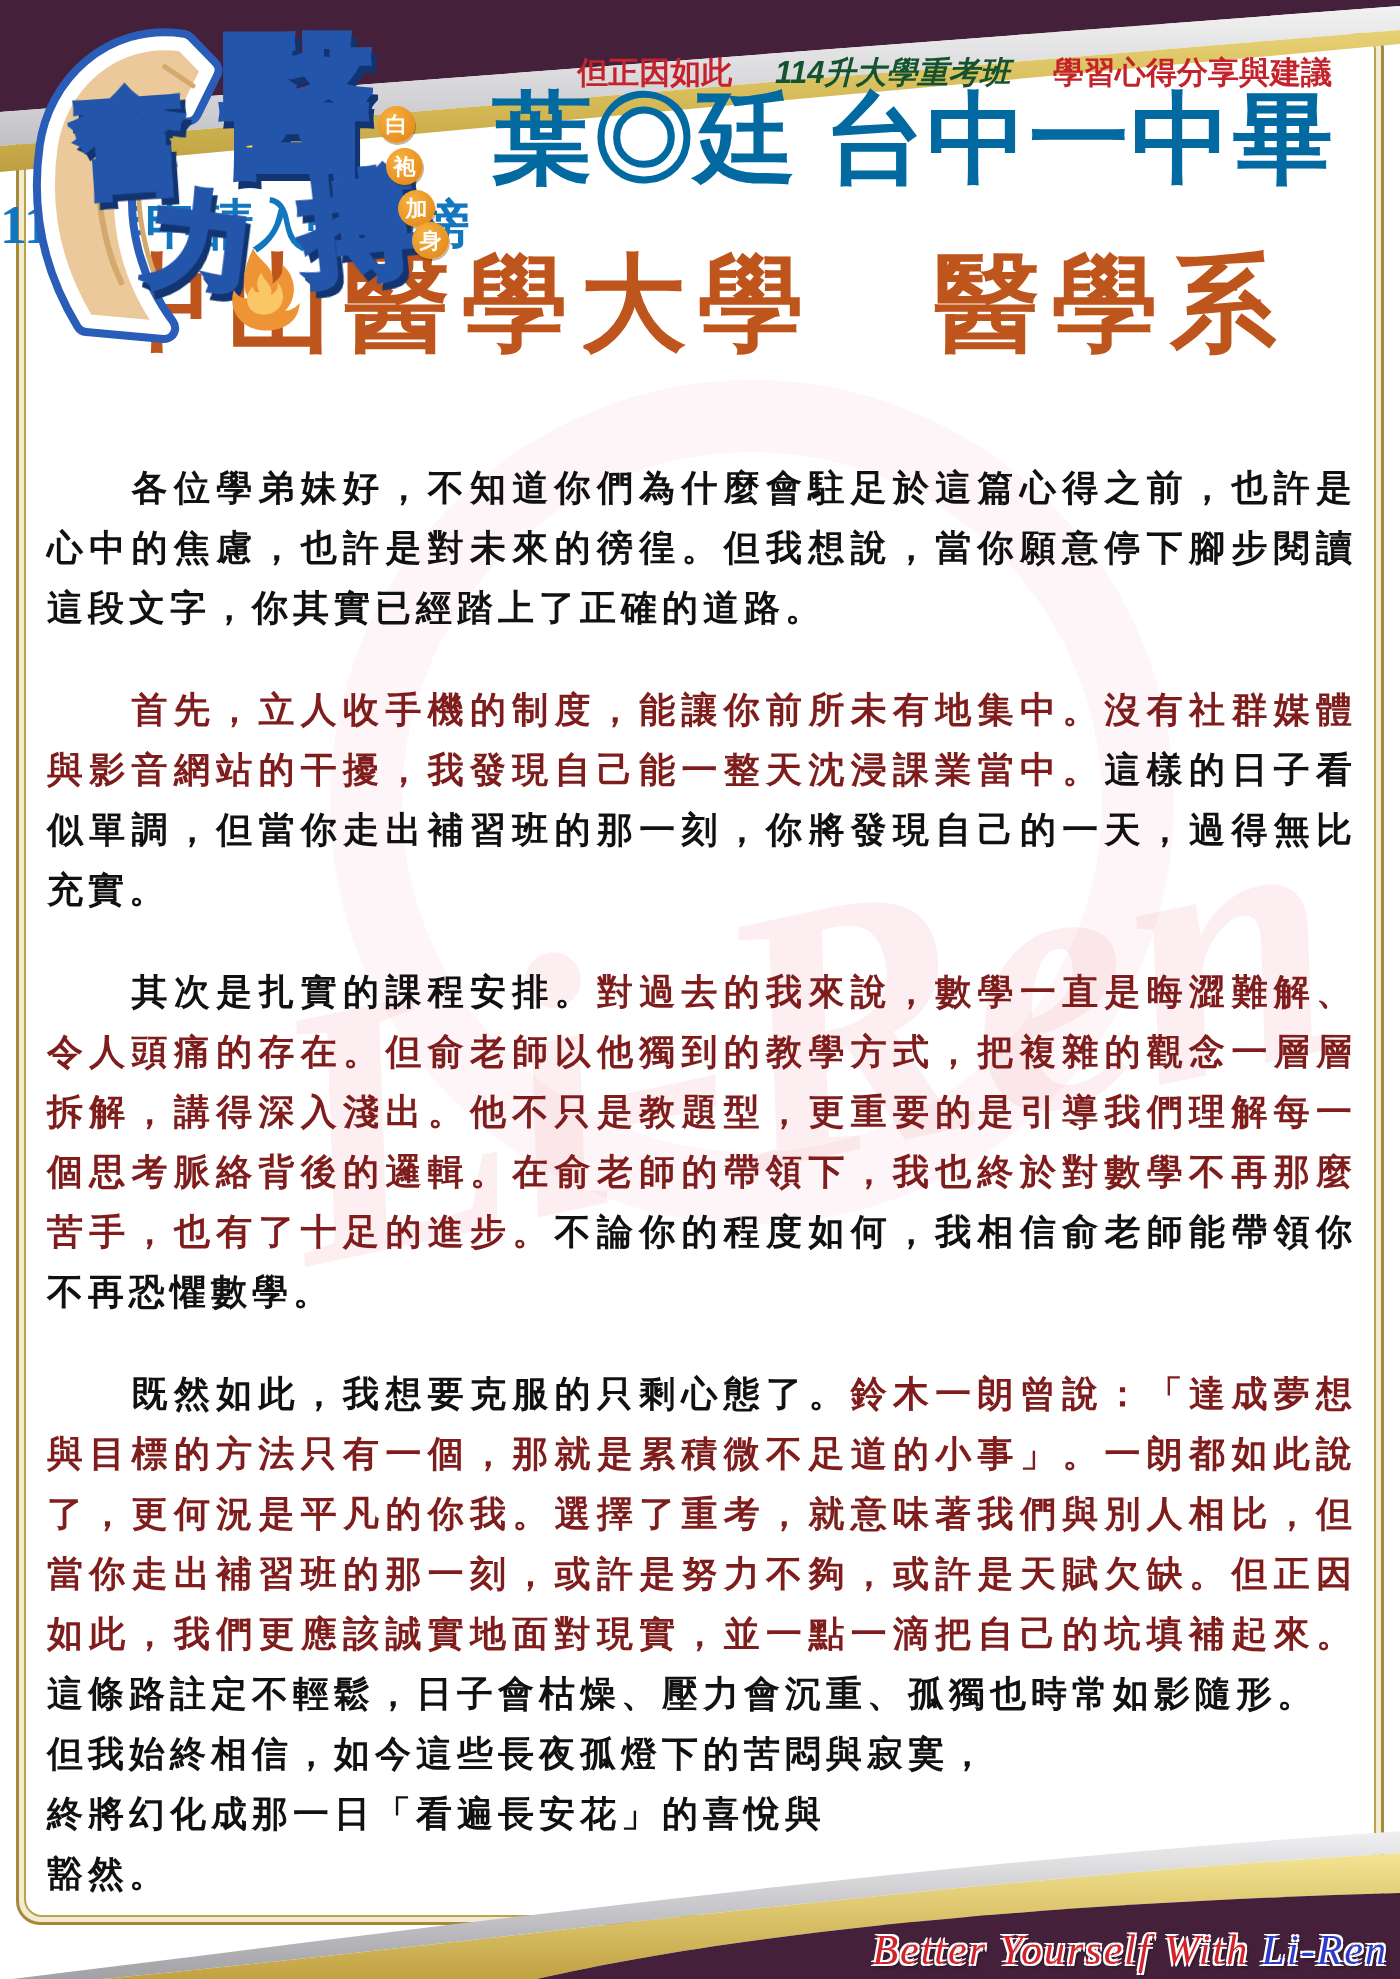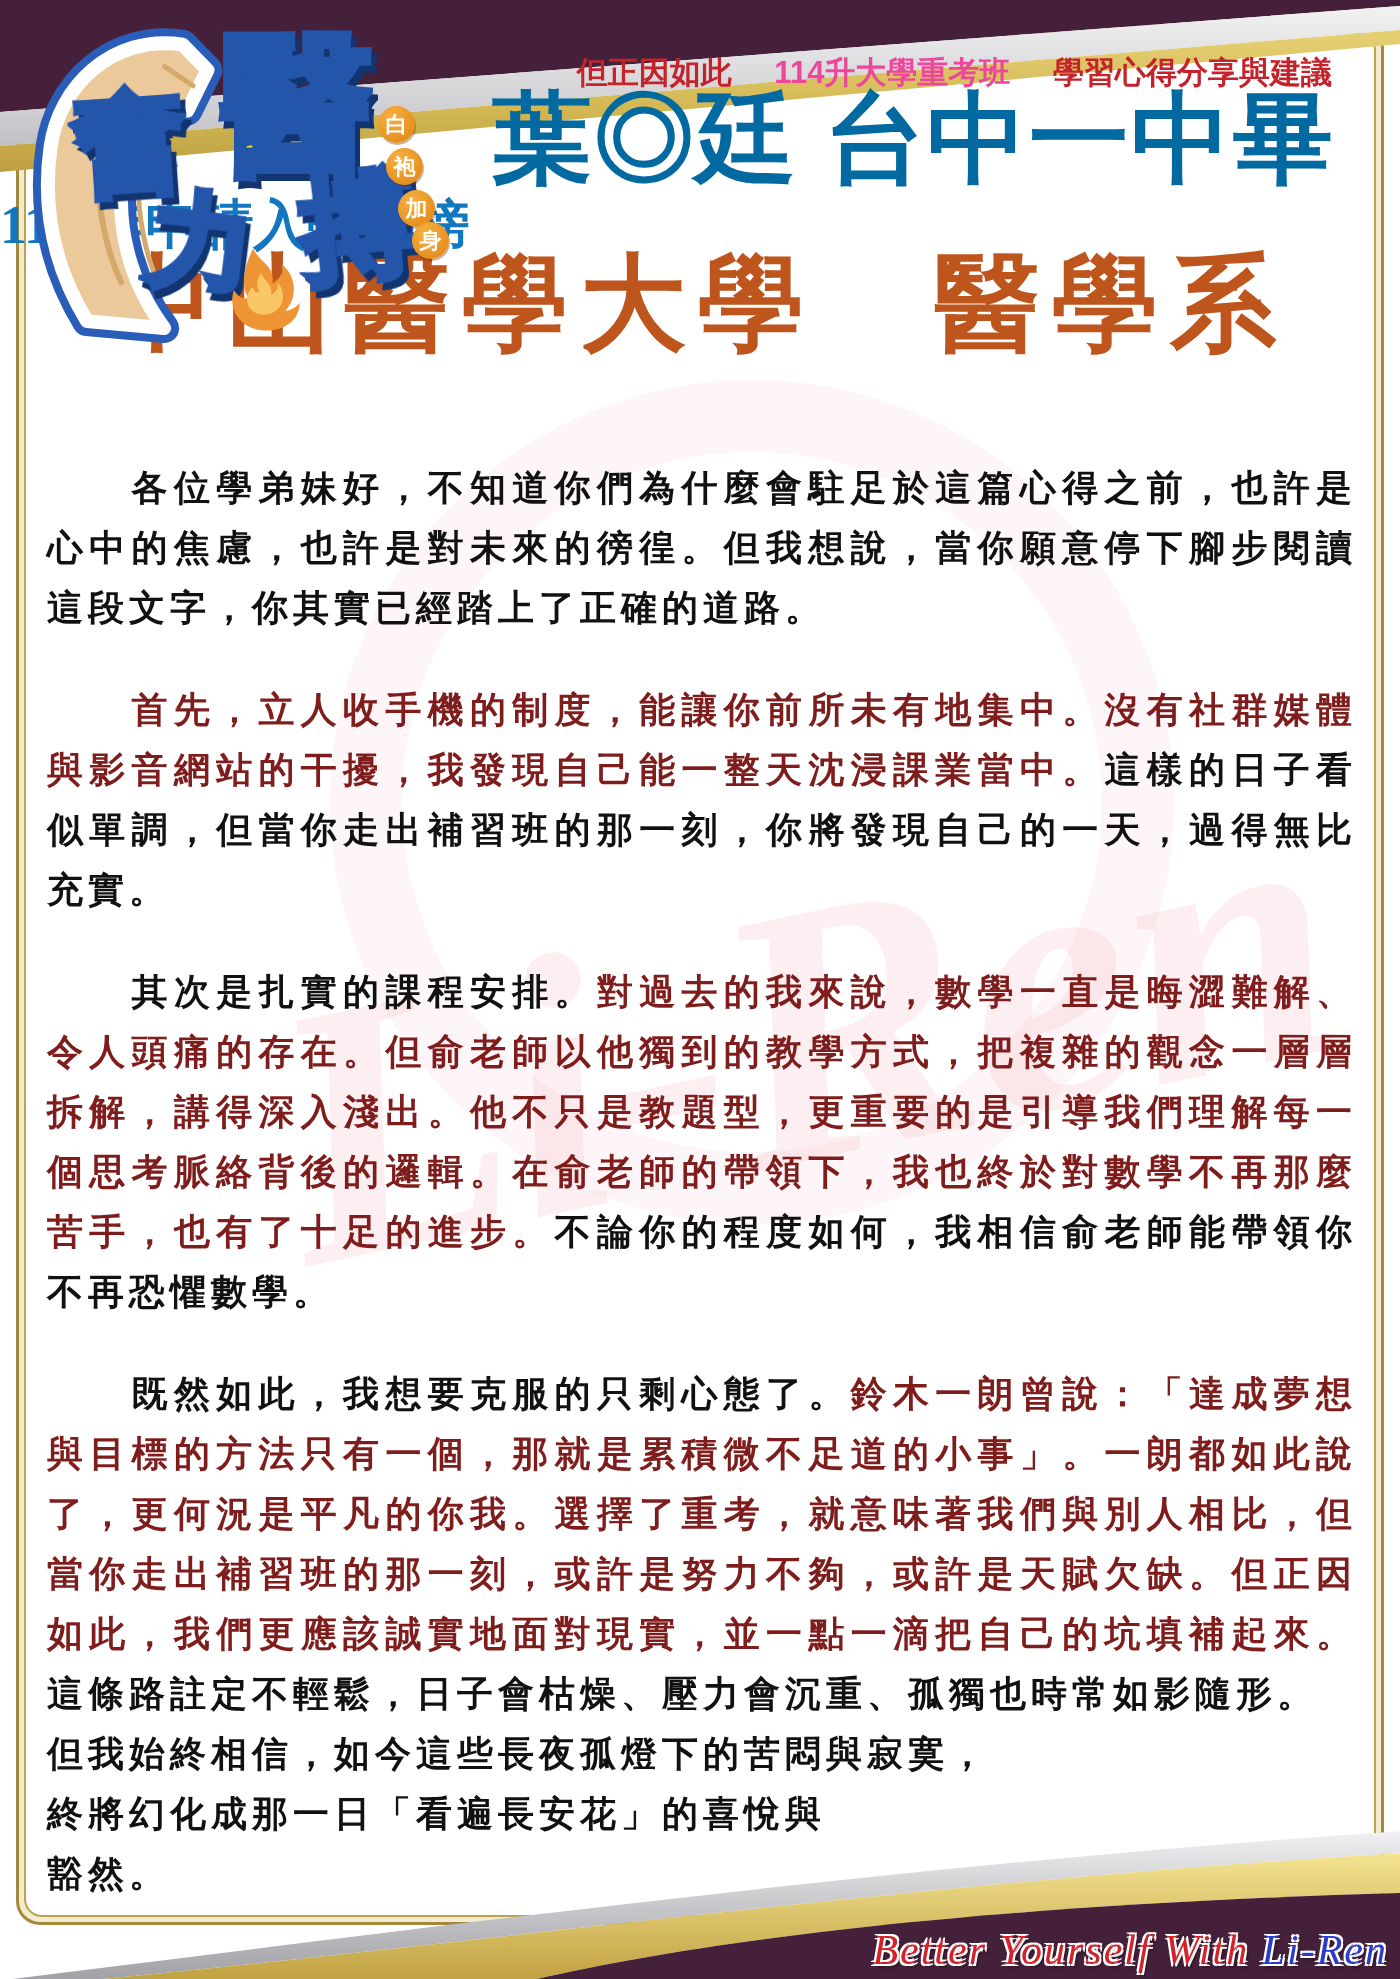--- a/index.html
+++ b/index.html
@@ -45,7 +45,7 @@
   .tagline{position:absolute;top:52px;left:0;width:1332px;text-align:right;z-index:4;
            font-size:31px;font-weight:bold;white-space:nowrap;}
   .tag-red{color:#c5232c;}
-  .tag-blue{color:#ec4899;margin:0 34px;}
+  .tag-blue{color:#14532d;margin:0 34px;font-style:italic;}
   .student-name{position:absolute;top:90px;left:492px;z-index:4;
                 font-family:"Liberation Serif",serif;font-weight:700;font-size:100px;line-height:1;
                 color:#0369a1;letter-spacing:2px;white-space:nowrap;}

